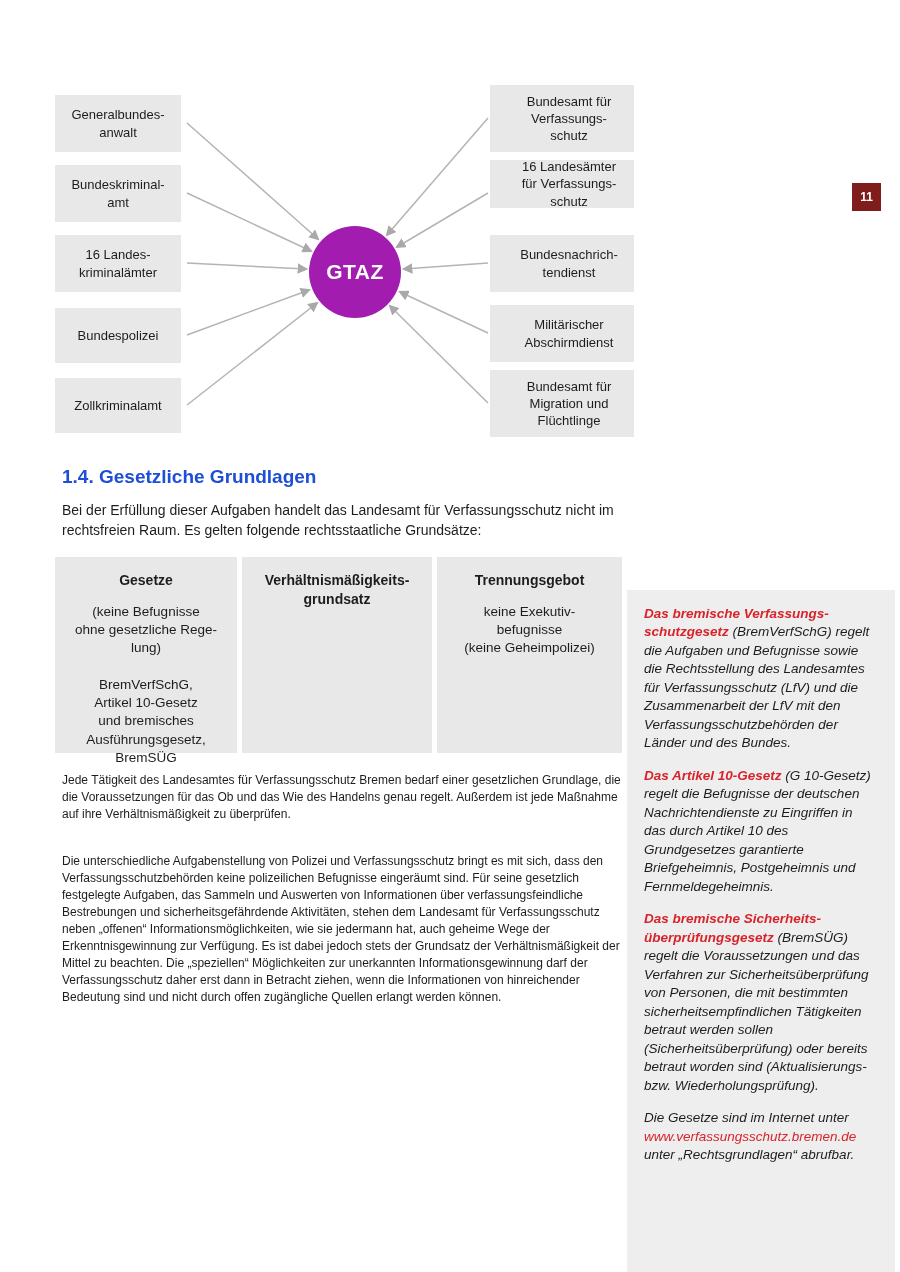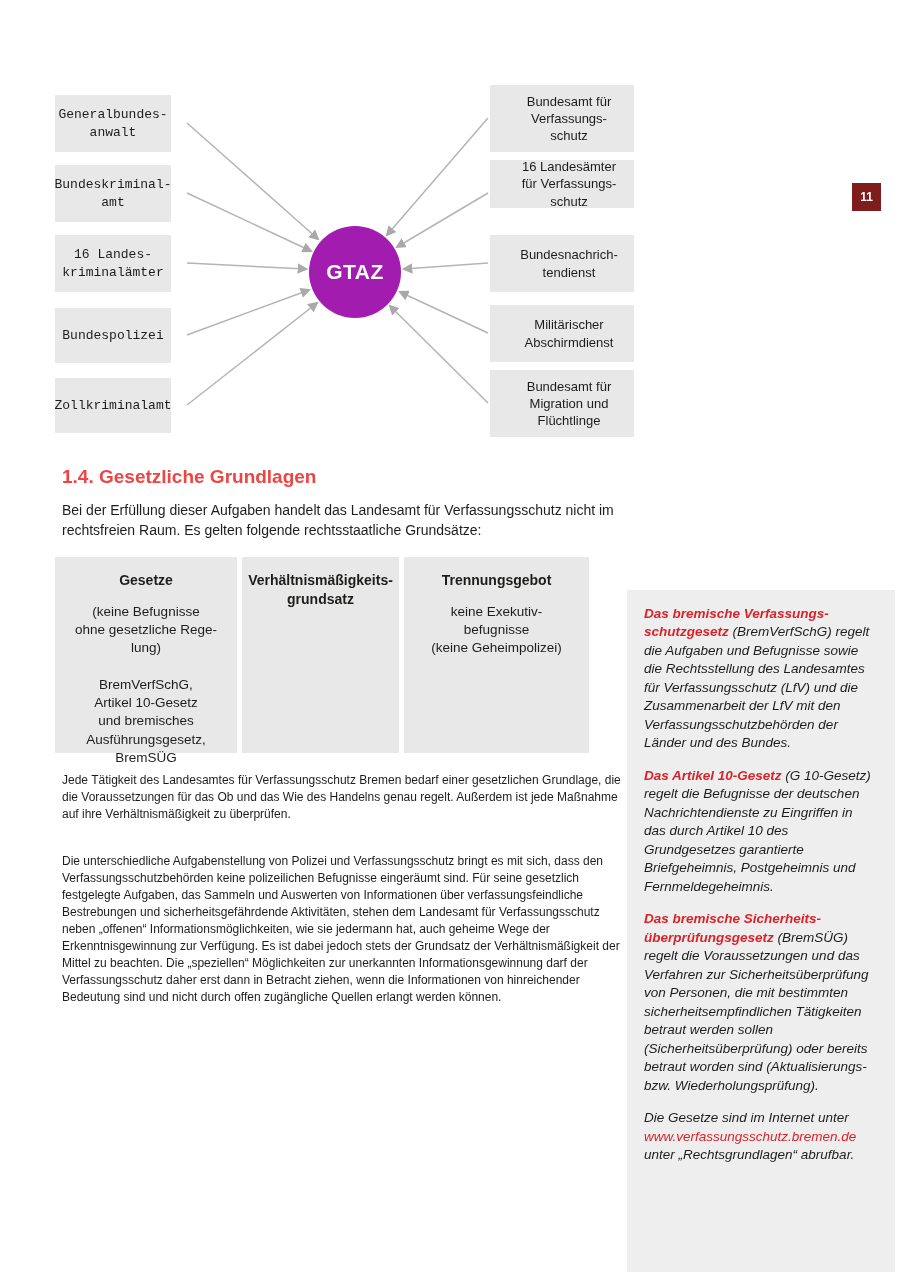--- a/index.html
+++ b/index.html
@@ -11,7 +11,7 @@
   .arrows{position:absolute;left:0;top:0;width:900px;height:365px;}
   .dbox{position:absolute;background:#e8e8e8;display:flex;align-items:center;justify-content:center;
         text-align:center;font-size:13px;line-height:1.32;white-space:pre-line;}
-  .dbox.left{left:55px;width:116px;font-family:Liberation Mono, monospace;}
+  .dbox.left{left:55px;width:126px;}
   .dbox.right{left:490px;width:130px;padding-left:14px;}
   .gtaz{position:absolute;left:309px;top:141px;width:92px;height:92px;border-radius:50%;
         background:#a21caf;color:#fff;font-weight:bold;font-size:21px;letter-spacing:.5px;

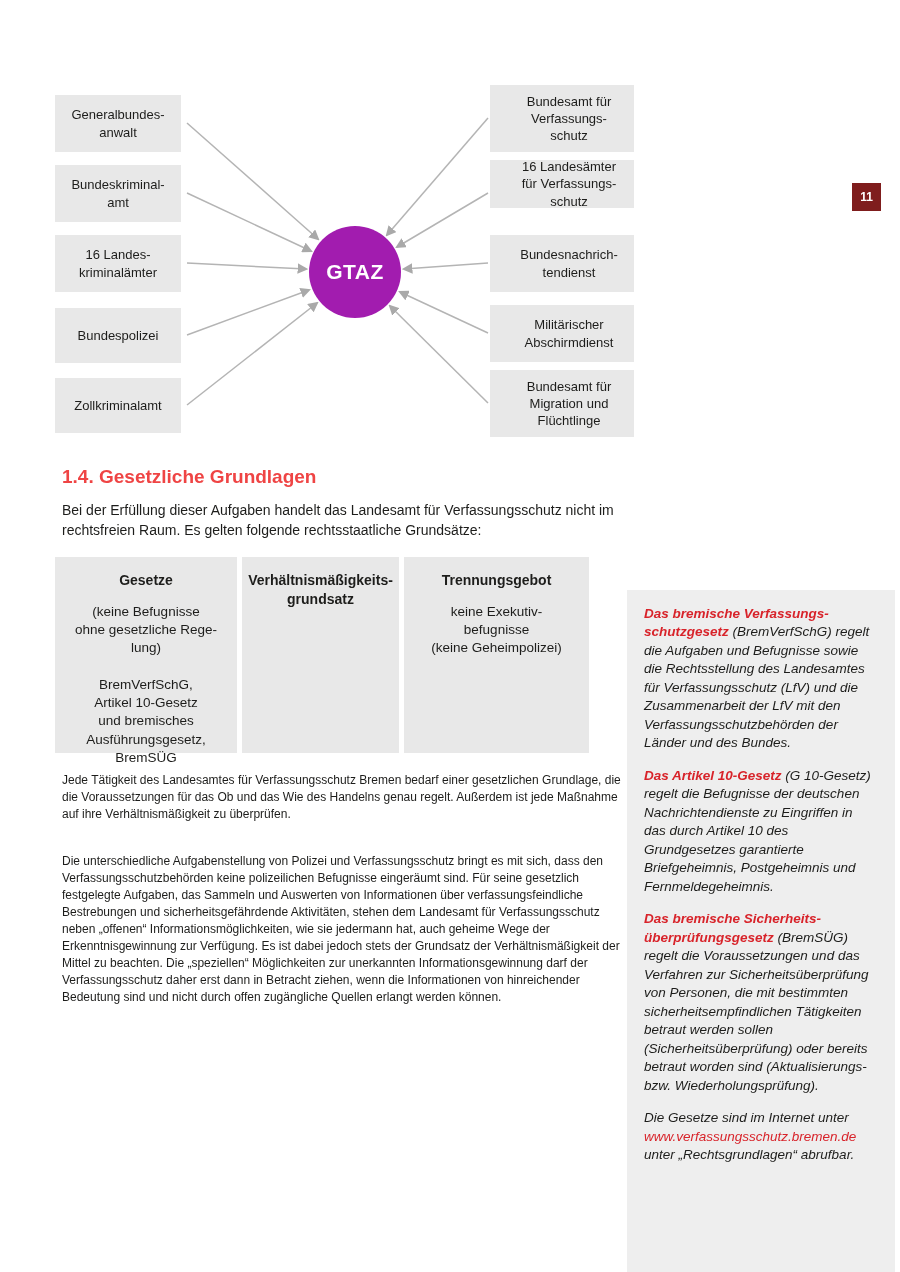--- a/index.html
+++ b/index.html
@@ -20,7 +20,7 @@
   .page-num{position:absolute;left:852px;top:183px;width:29px;height:28px;background:#7f1d1d;
         color:#fff;font-size:12px;font-weight:bold;display:flex;align-items:center;justify-content:center;}
 
-  .heading{position:absolute;left:62px;top:466px;margin:0;font-size:19px;font-weight:bold;color:#ef4444;}
+  .heading{position:absolute;left:62px;top:466px;margin:0;font-size:19px;font-weight:bold;color:#1d4ed8;}
   .intro{position:absolute;left:62px;top:501px;width:578px;margin:0;font-size:14px;line-height:1.42;}
 
   .principles{position:absolute;left:55px;top:557px;display:flex;gap:5px;}

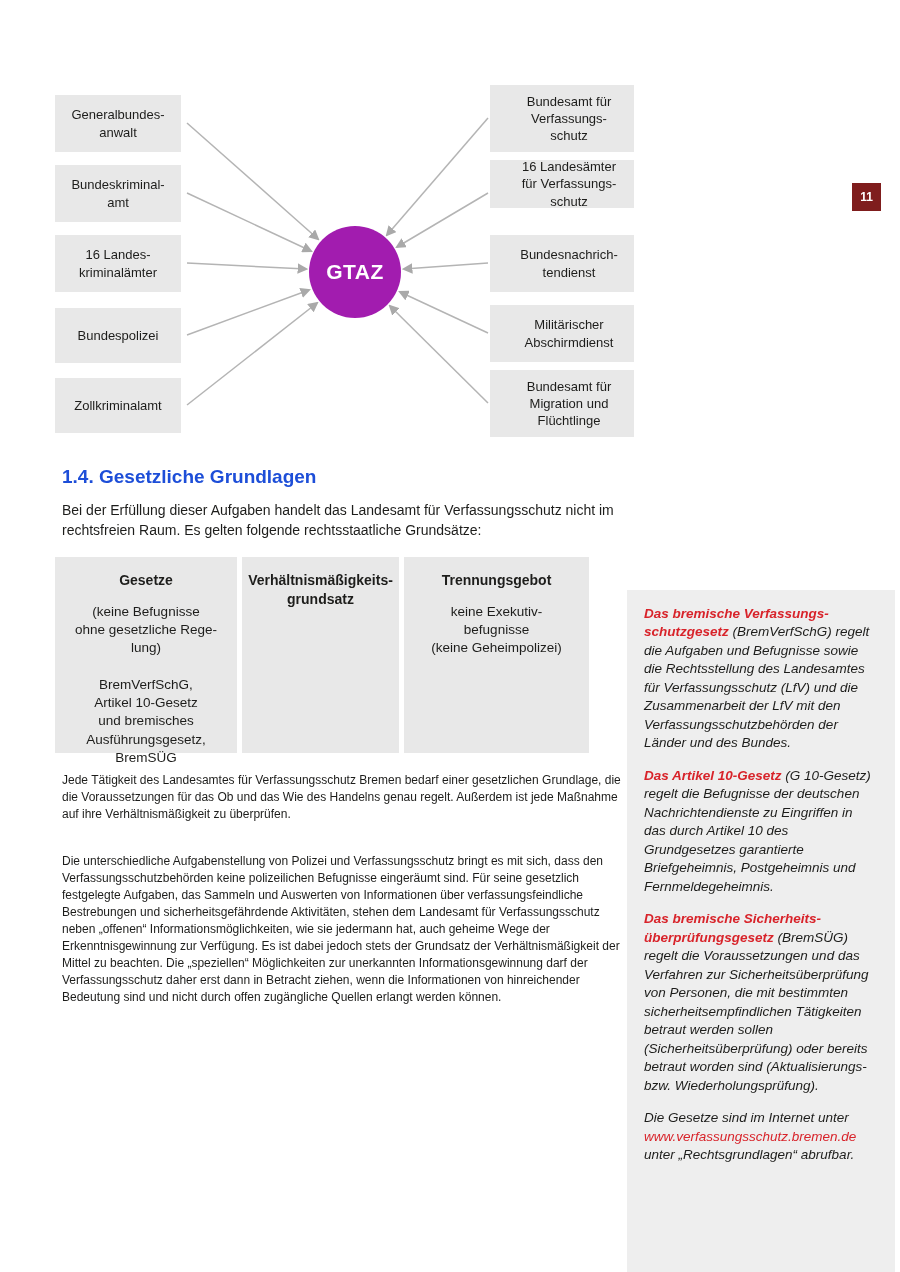--- a/index.html
+++ b/index.html
@@ -26,7 +26,7 @@
   .principles{position:absolute;left:55px;top:557px;display:flex;gap:5px;}
   .pbox{background:#e8e8e8;height:196px;box-sizing:border-box;padding:14px 4px;
         text-align:center;font-size:13.5px;line-height:1.35;}
-  .pbox1{width:182px;}.pbox2{width:157px;}.pbox3{width:185px;}
+  .pbox1{width:182px;}.pbox2{width:190px;}.pbox3{width:185px;}
   .ptitle{font-weight:bold;font-size:14px;min-height:32px;white-space:pre-line;}
   .pbody{white-space:pre-line;}
 

